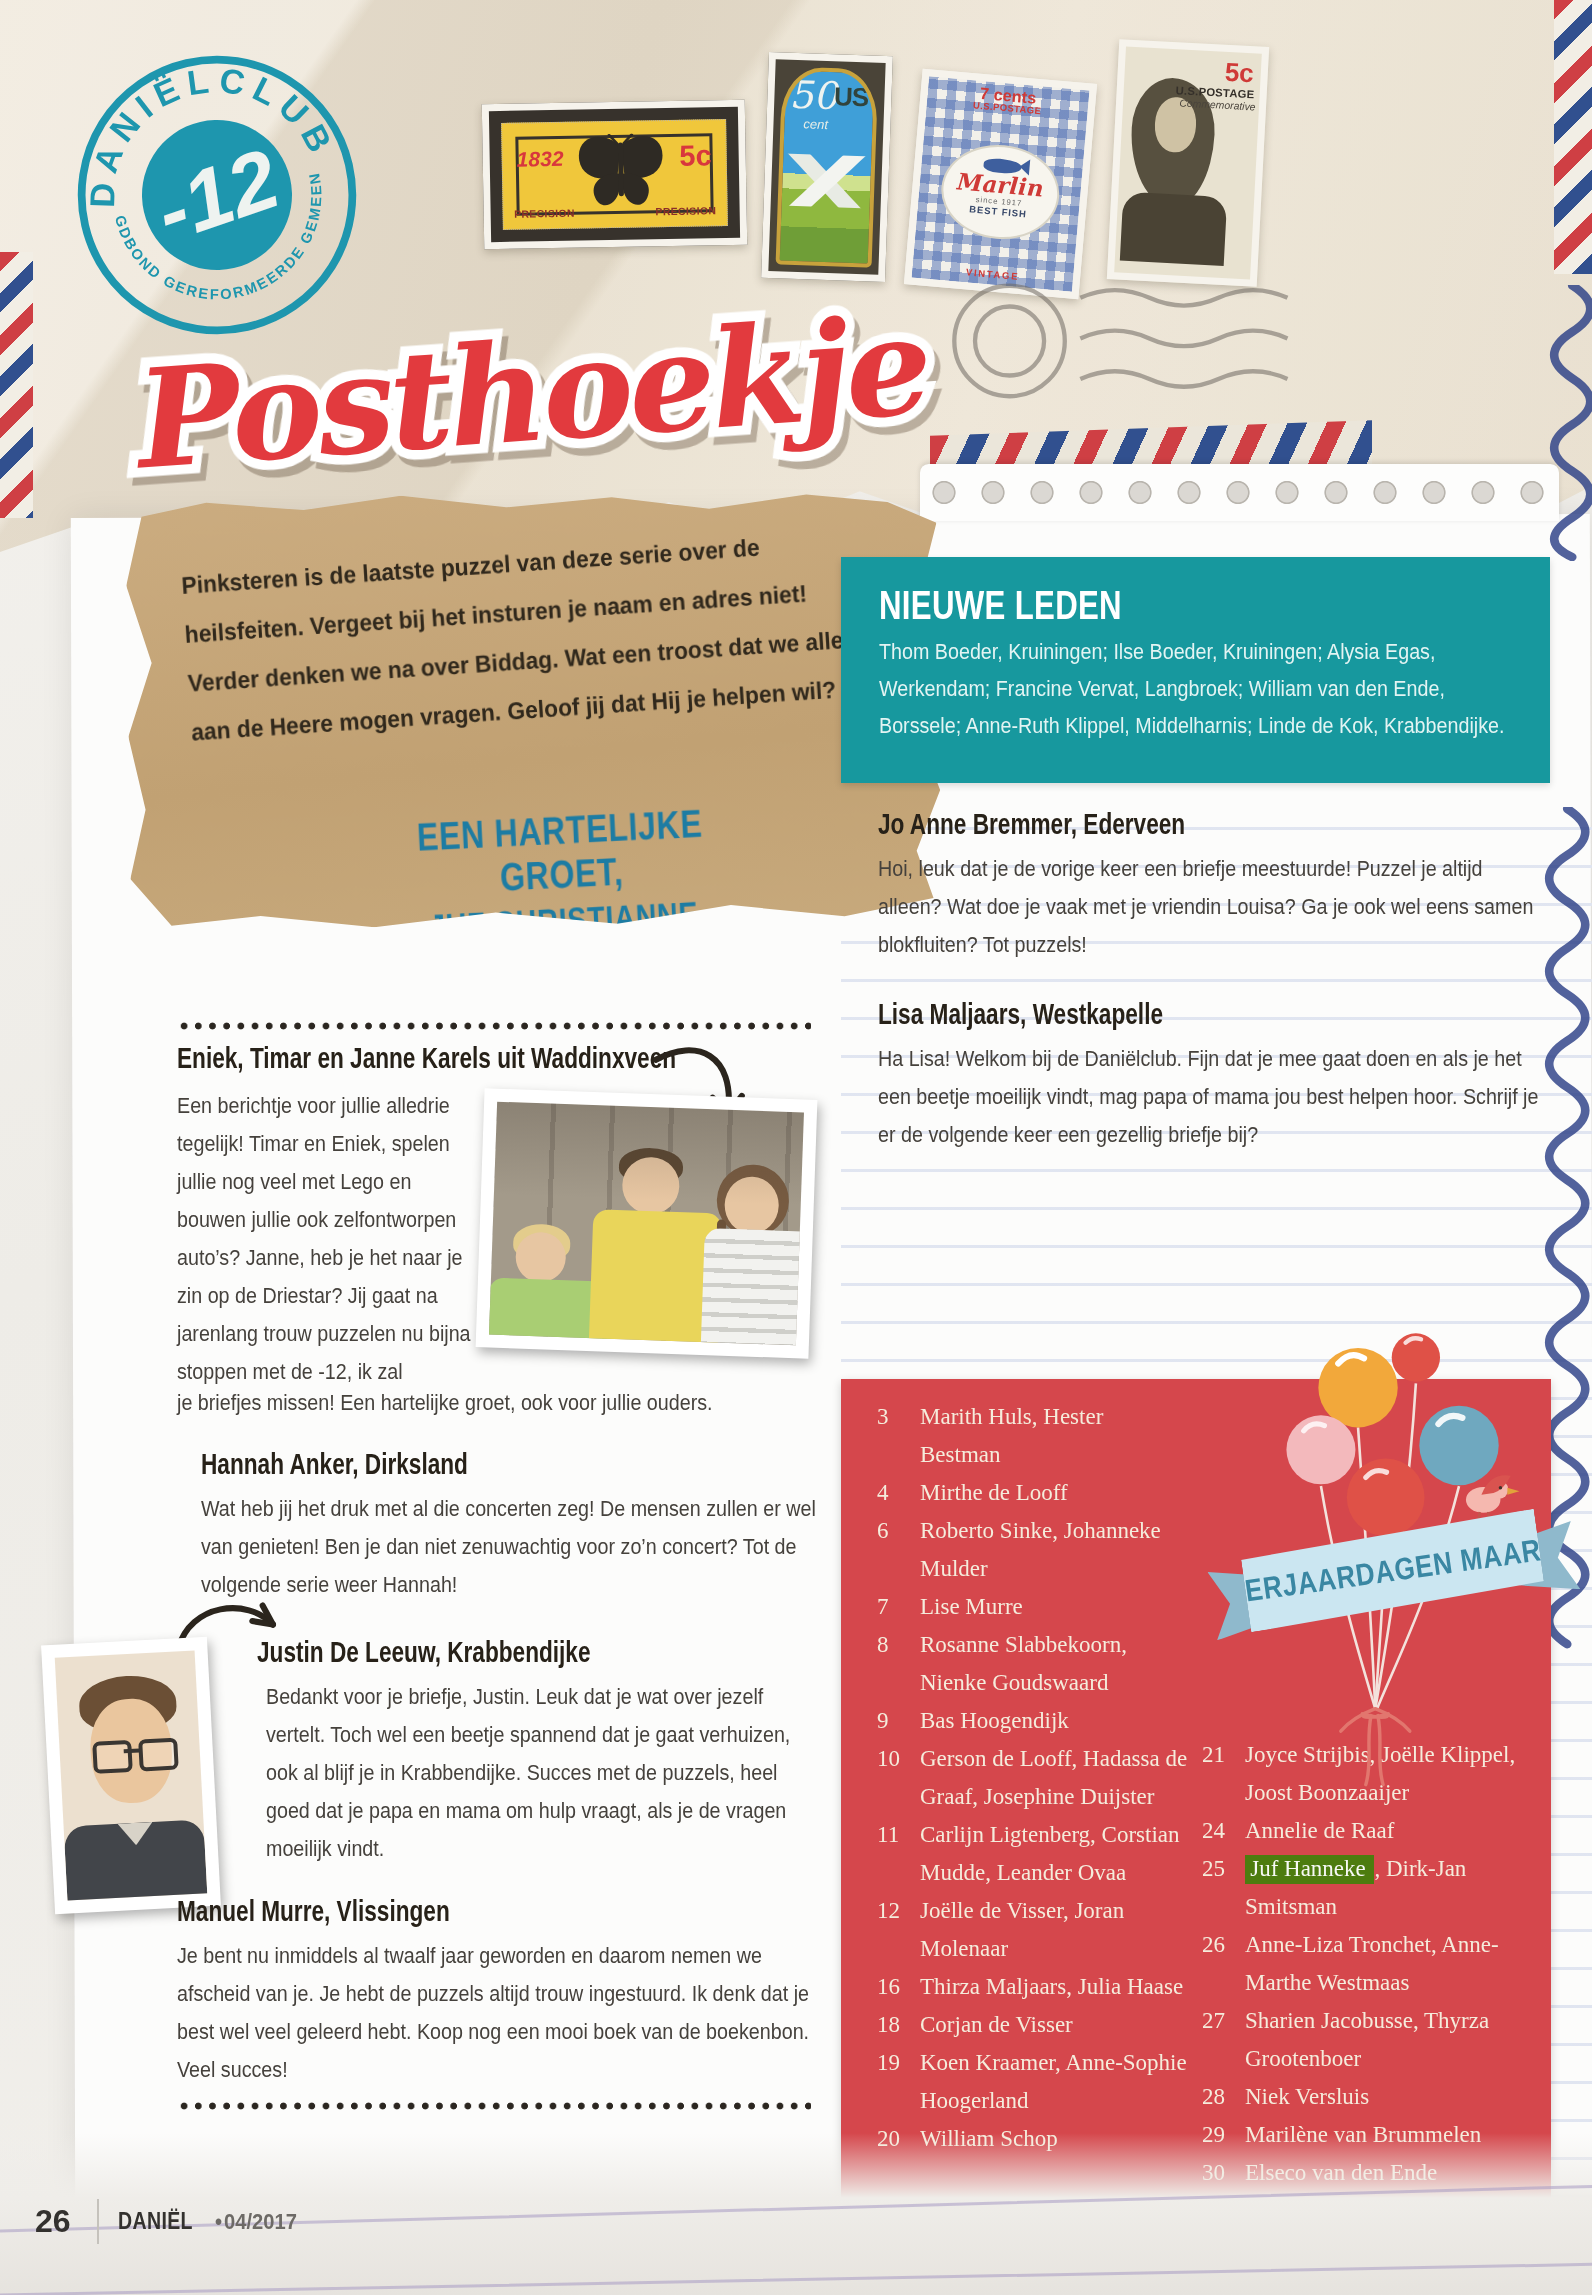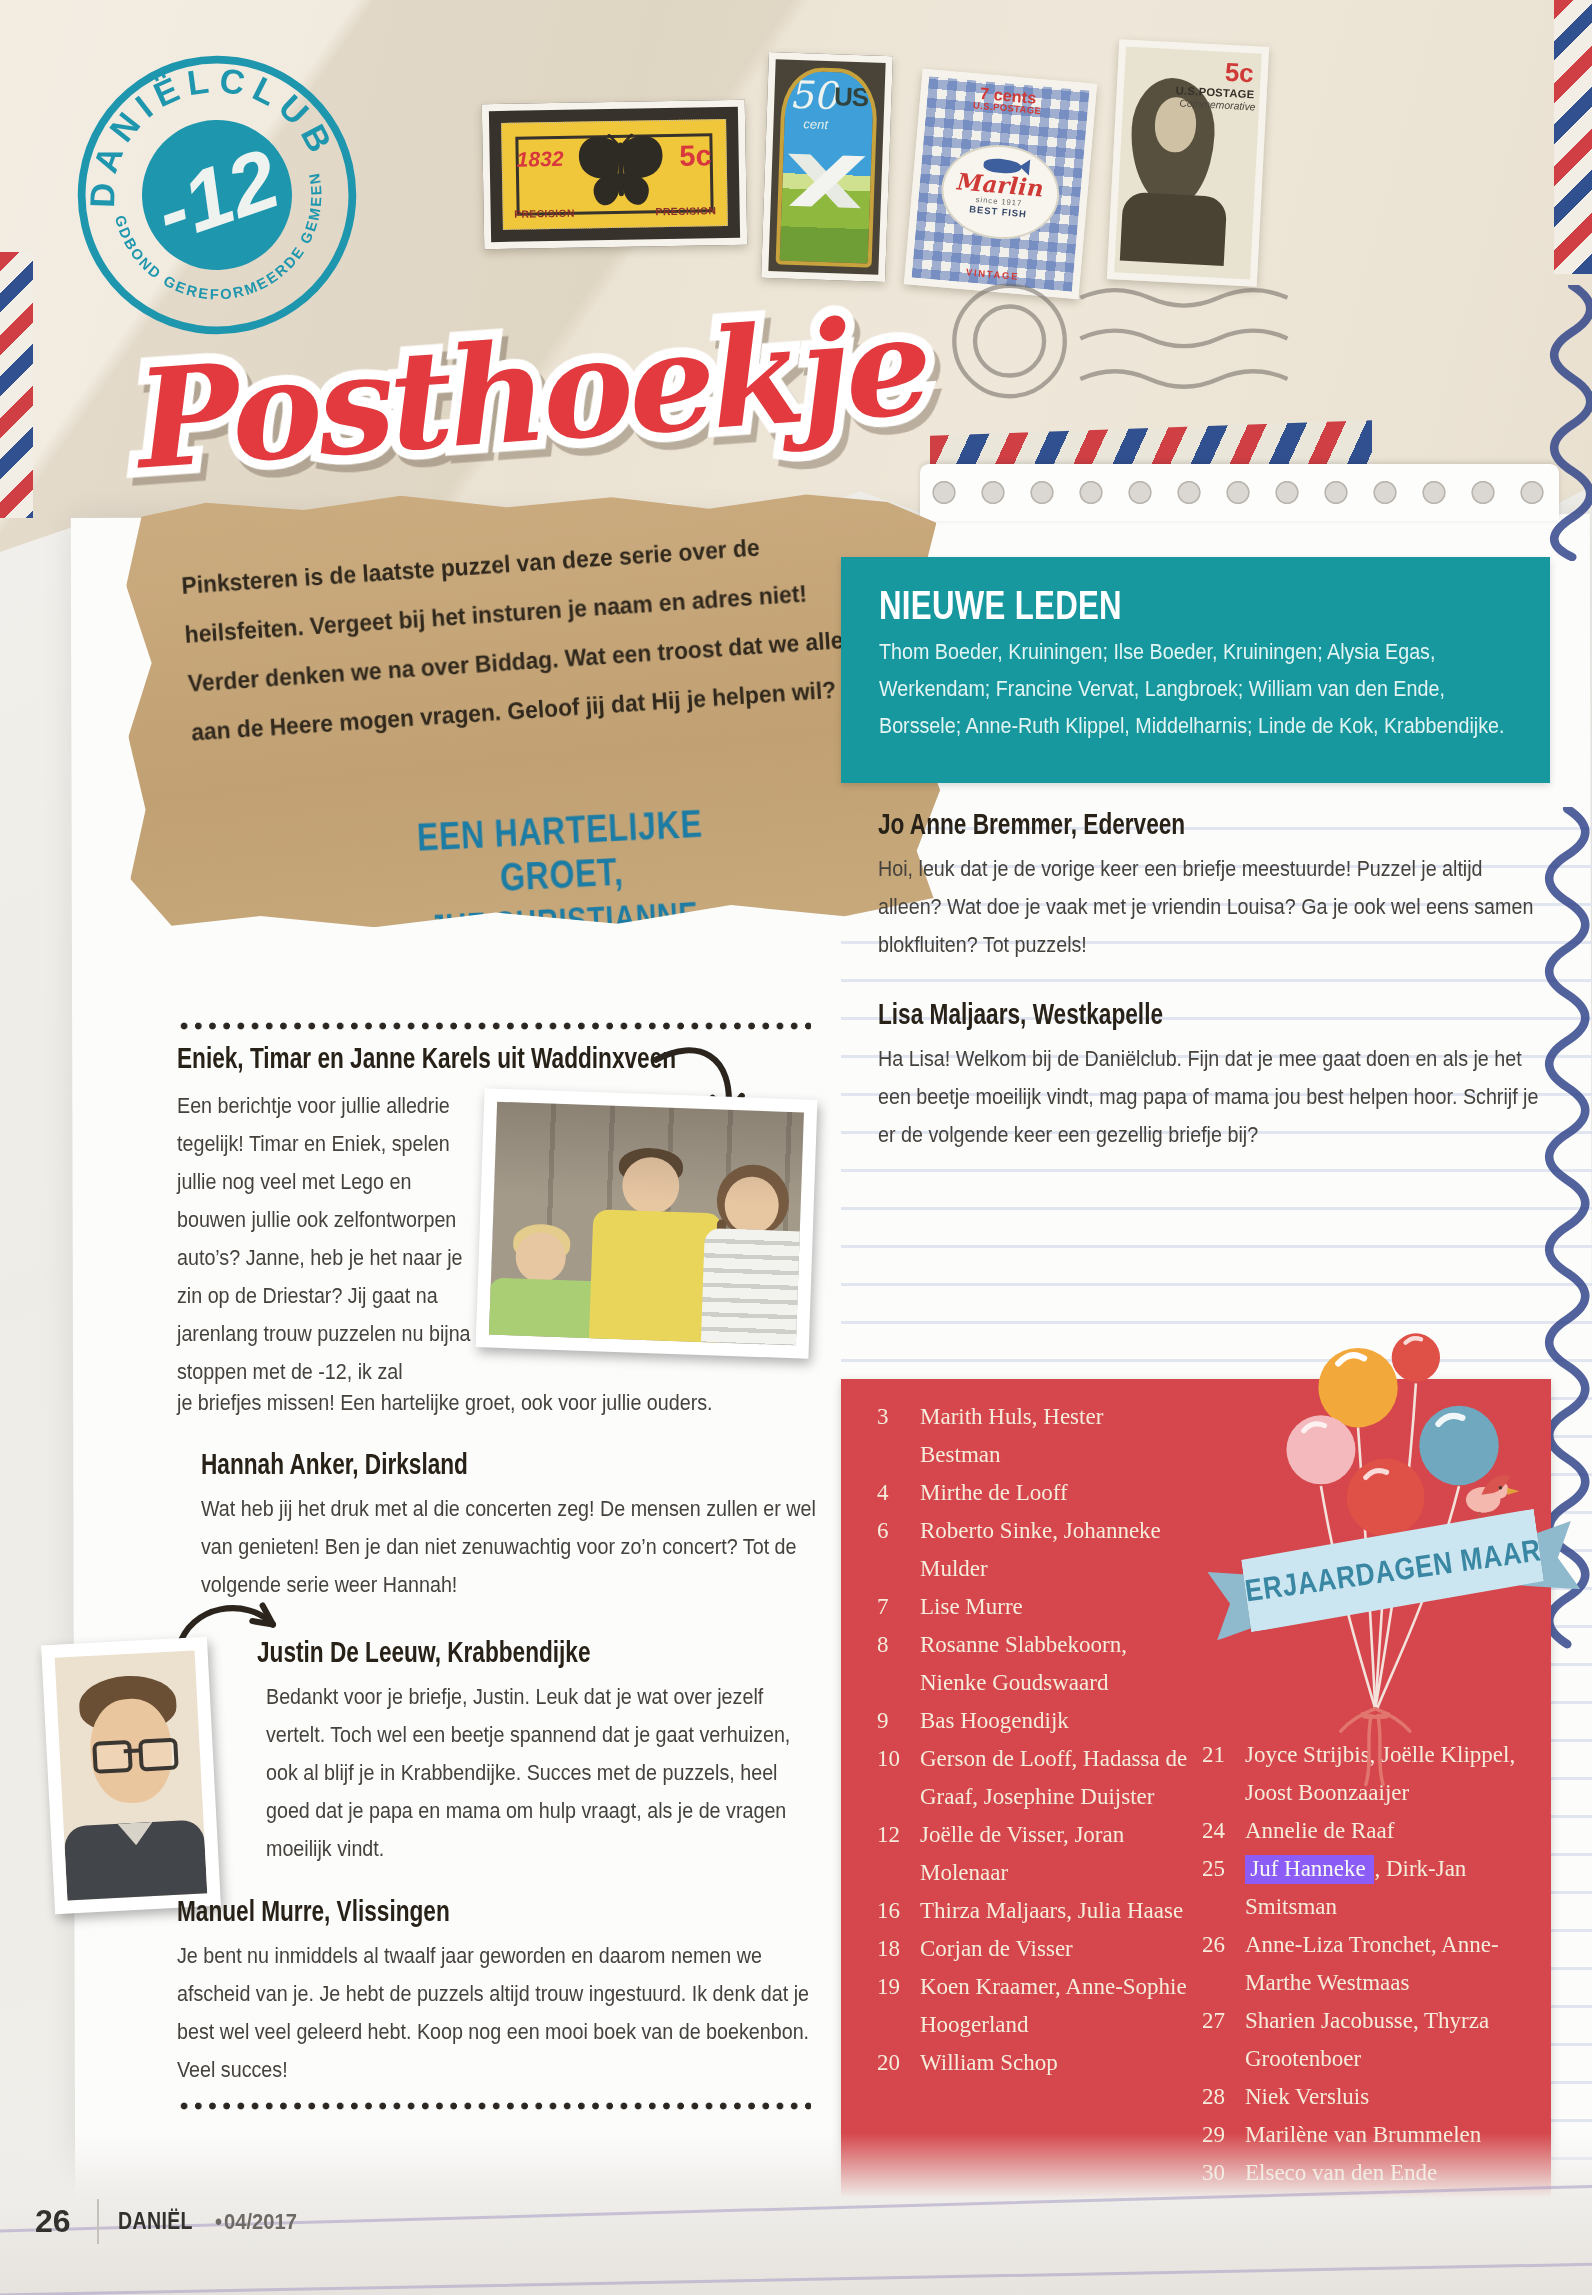--- a/index.html
+++ b/index.html
@@ -392,6 +392,10 @@
           <div class="bday-names">Gerson de Looff, Hadassa de Graaf, Josephine Duijster</div>
         </div>
         <div class="bday-row">
+          <div class="bday-day">11</div>
+          <div class="bday-names">Carlijn Ligtenberg, Corstian Mudde, Leander Ovaa</div>
+        </div>
+        <div class="bday-row">
           <div class="bday-day">12</div>
           <div class="bday-names">Joëlle de Visser, Joran Molenaar</div>
         </div>

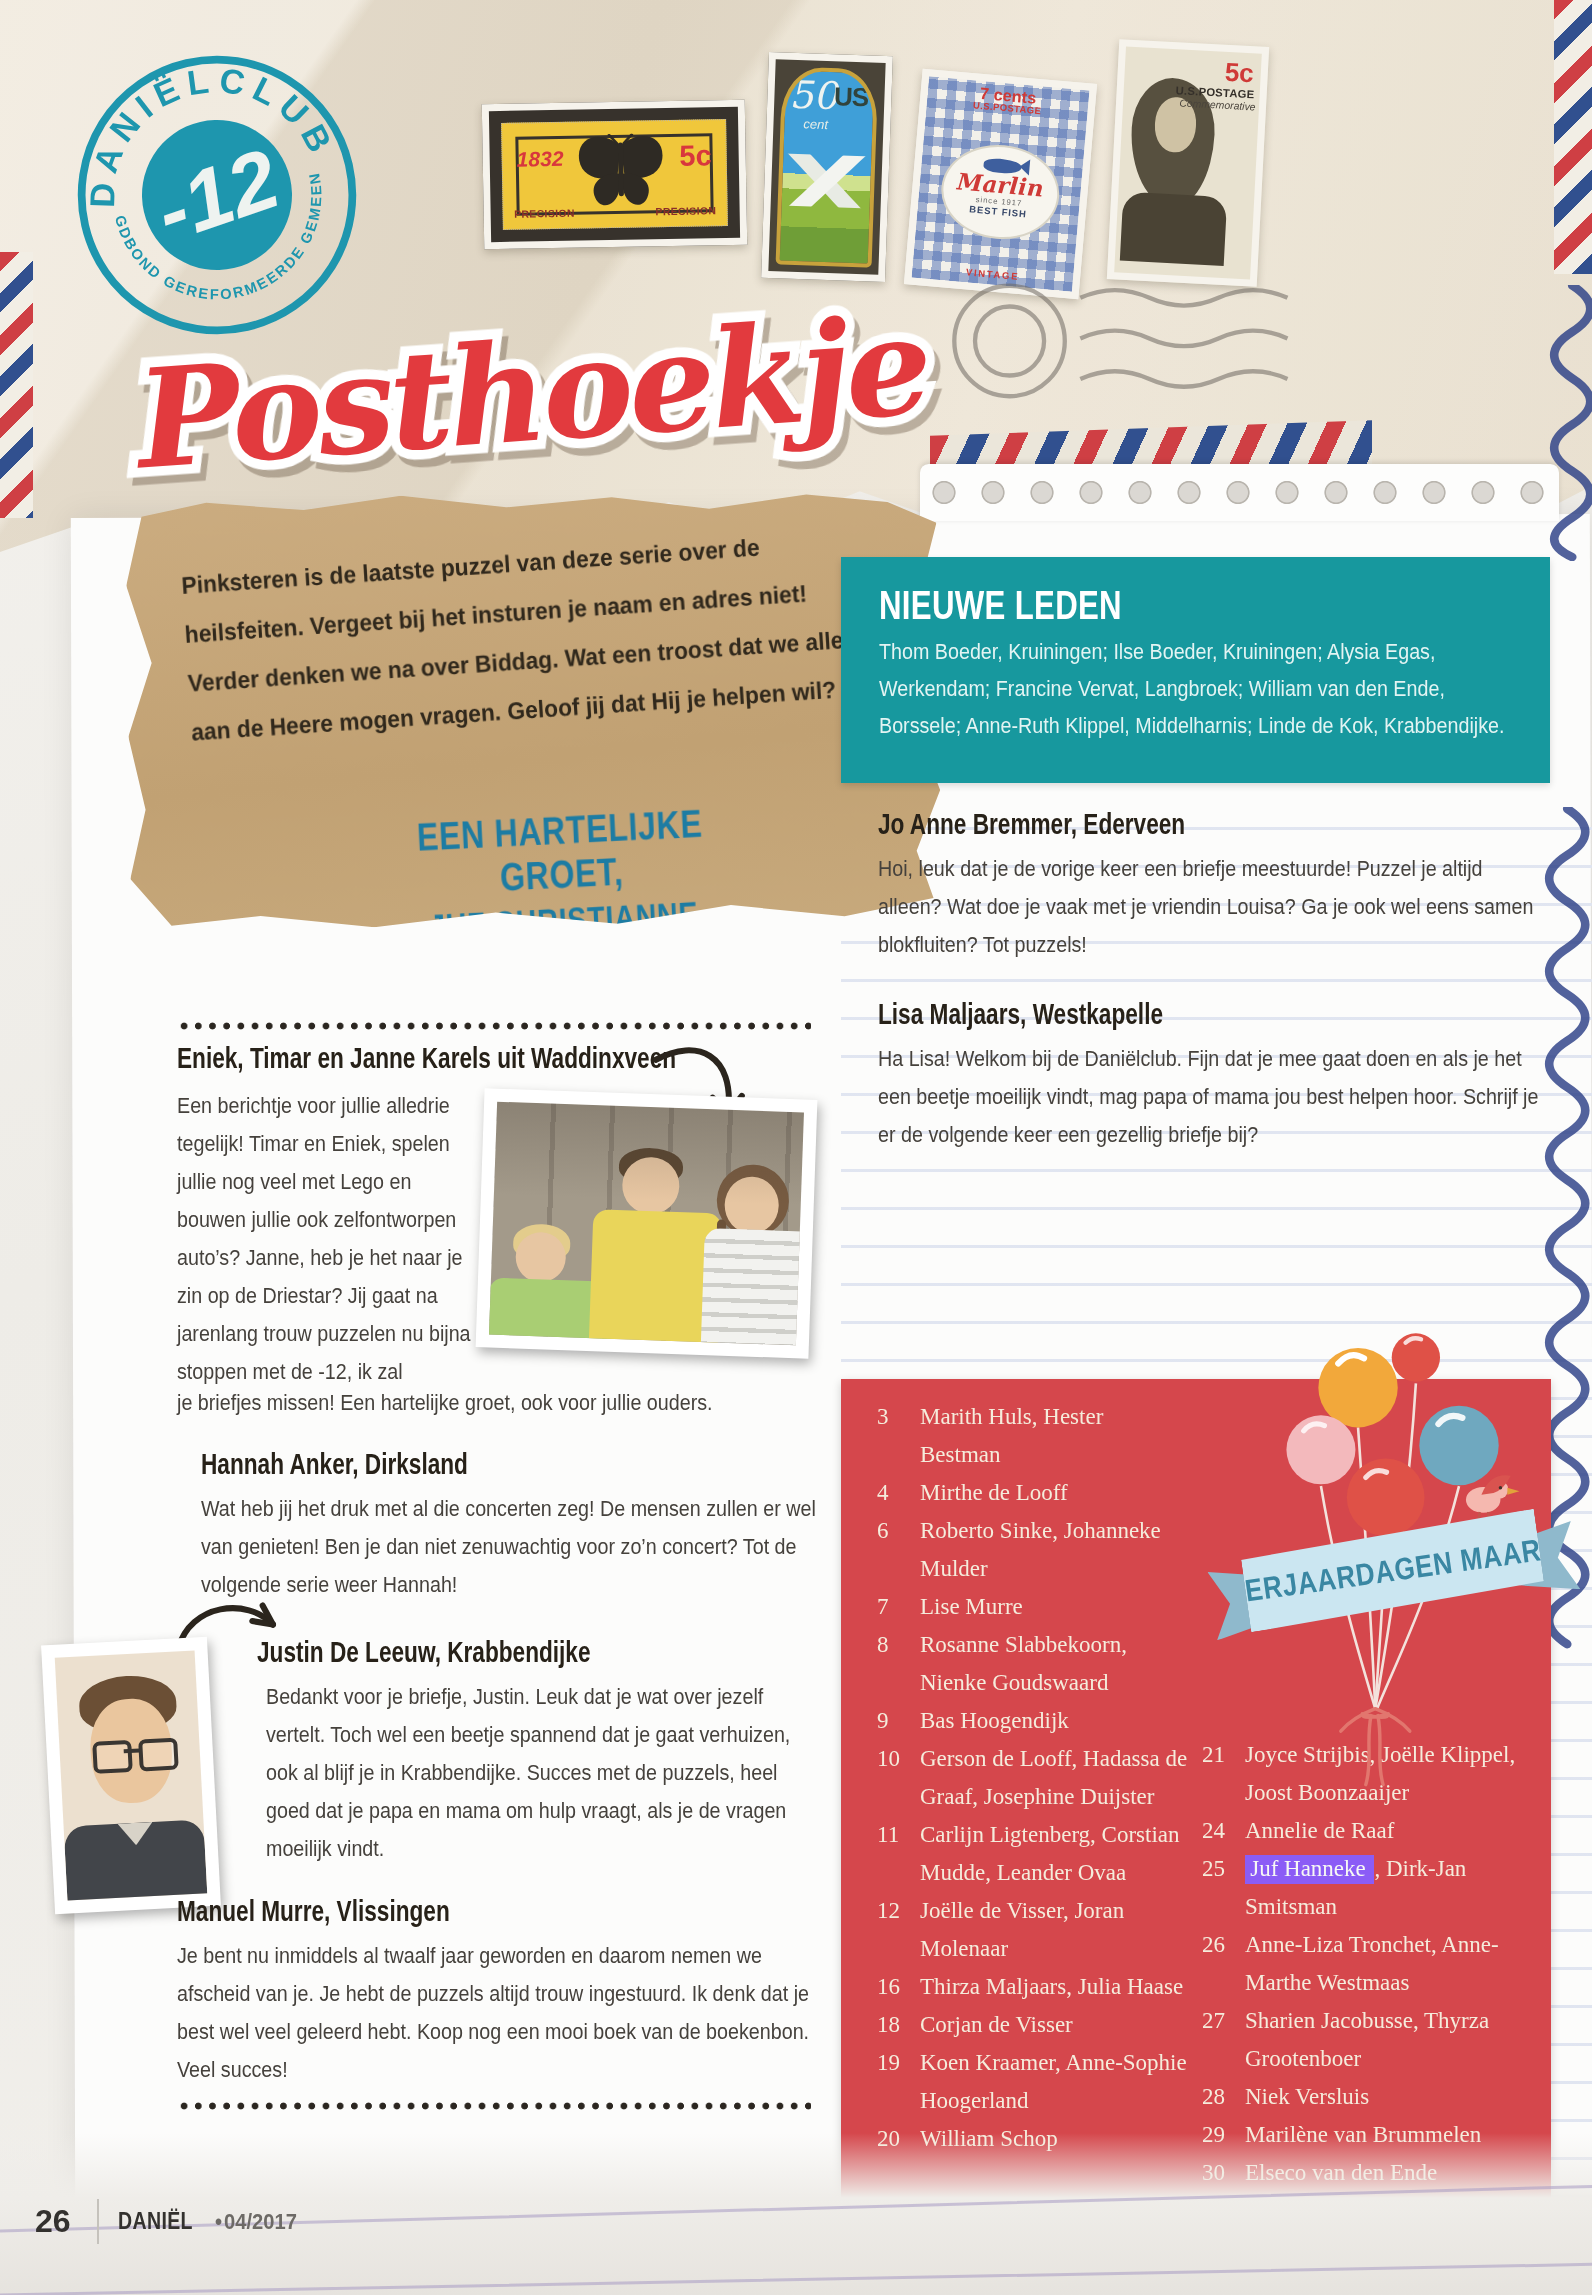--- a/index.html
+++ b/index.html
@@ -139,7 +139,7 @@
   .bday-day{width:43px;flex:0 0 43px;}
   .bday-left .bday-names{width:268px;}
   .bday-right .bday-names{width:285px;}
-  .hl{background:#8b5cf6;color:#f7f9f5;padding:0.9px 8.6px 2.6px 5.2px;}
+  .hl{background:#4d7c0f;color:#f7f9f5;padding:0.9px 8.6px 2.6px 5.2px;}
 
   
   .banner{left:1244px;top:1529px;width:297px;height:83px;transform:rotate(-8deg);z-index:6;}

